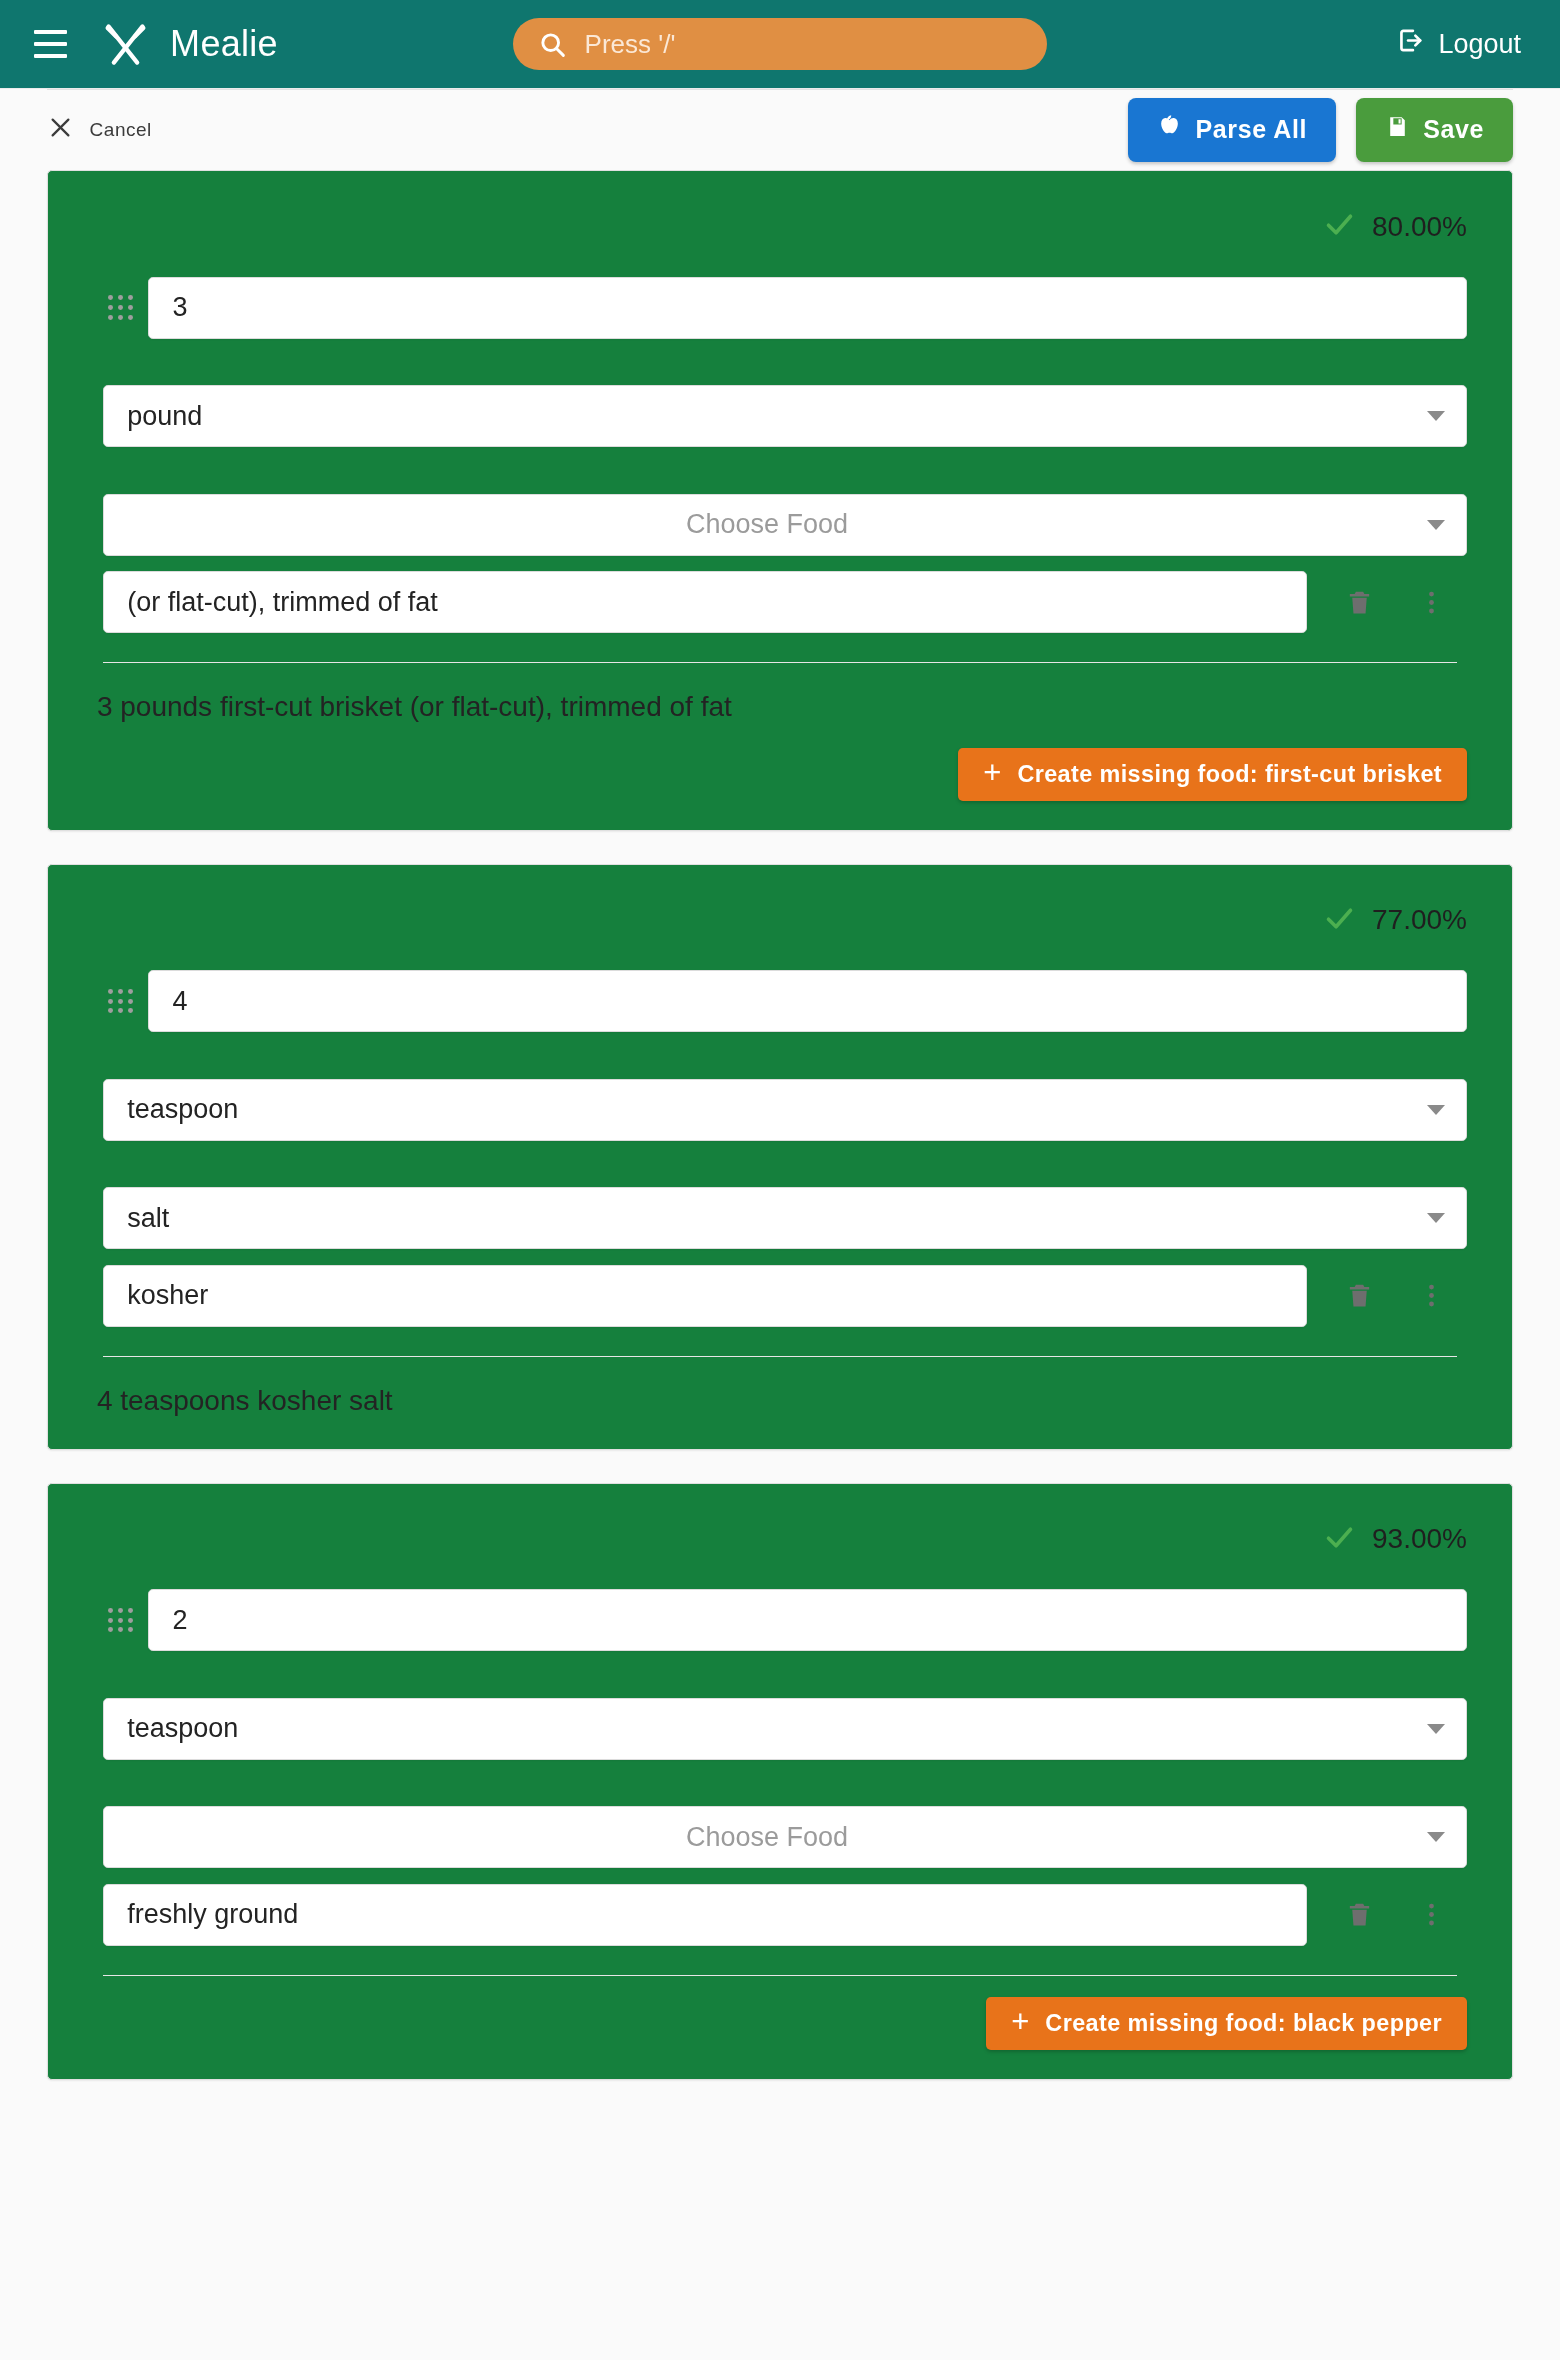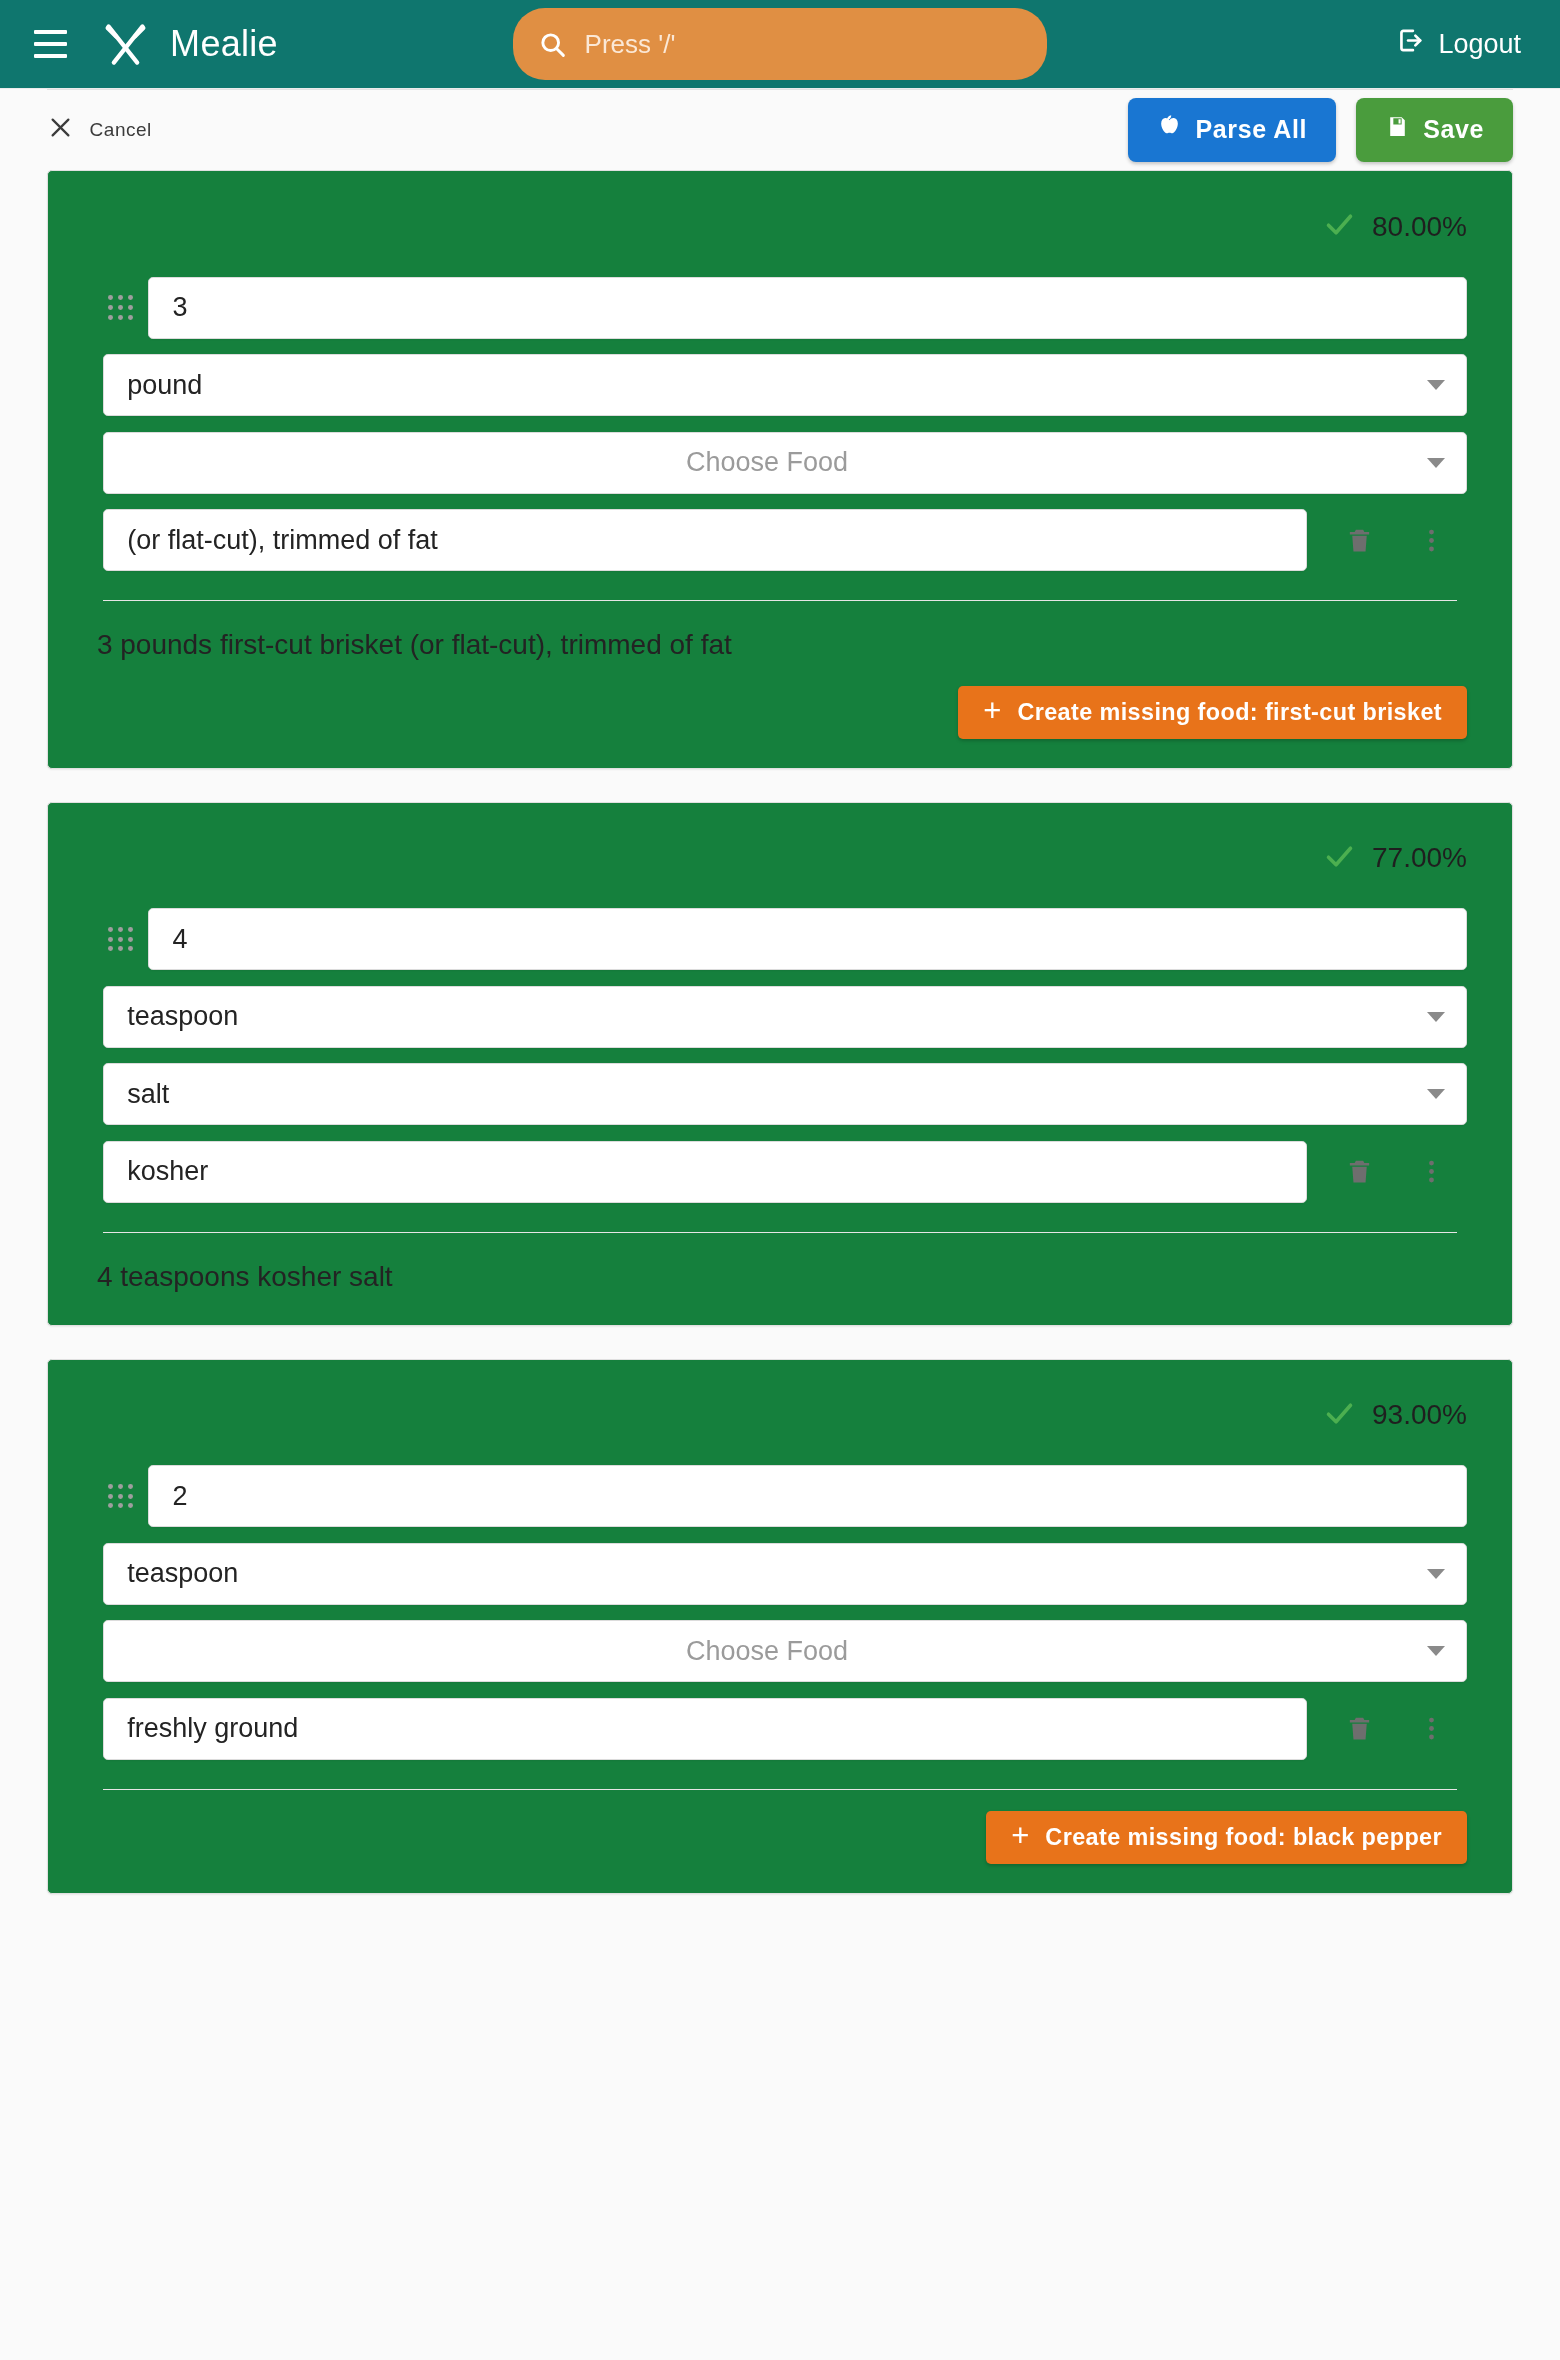--- a/index.html
+++ b/index.html
@@ -56,7 +56,7 @@
     left: 780px;
     transform: translateX(-50%);
     width: 534px;
-    height: 72px;
+    height: 52px;
     background: #e08f43;
     border-radius: 32px;
     display: flex;

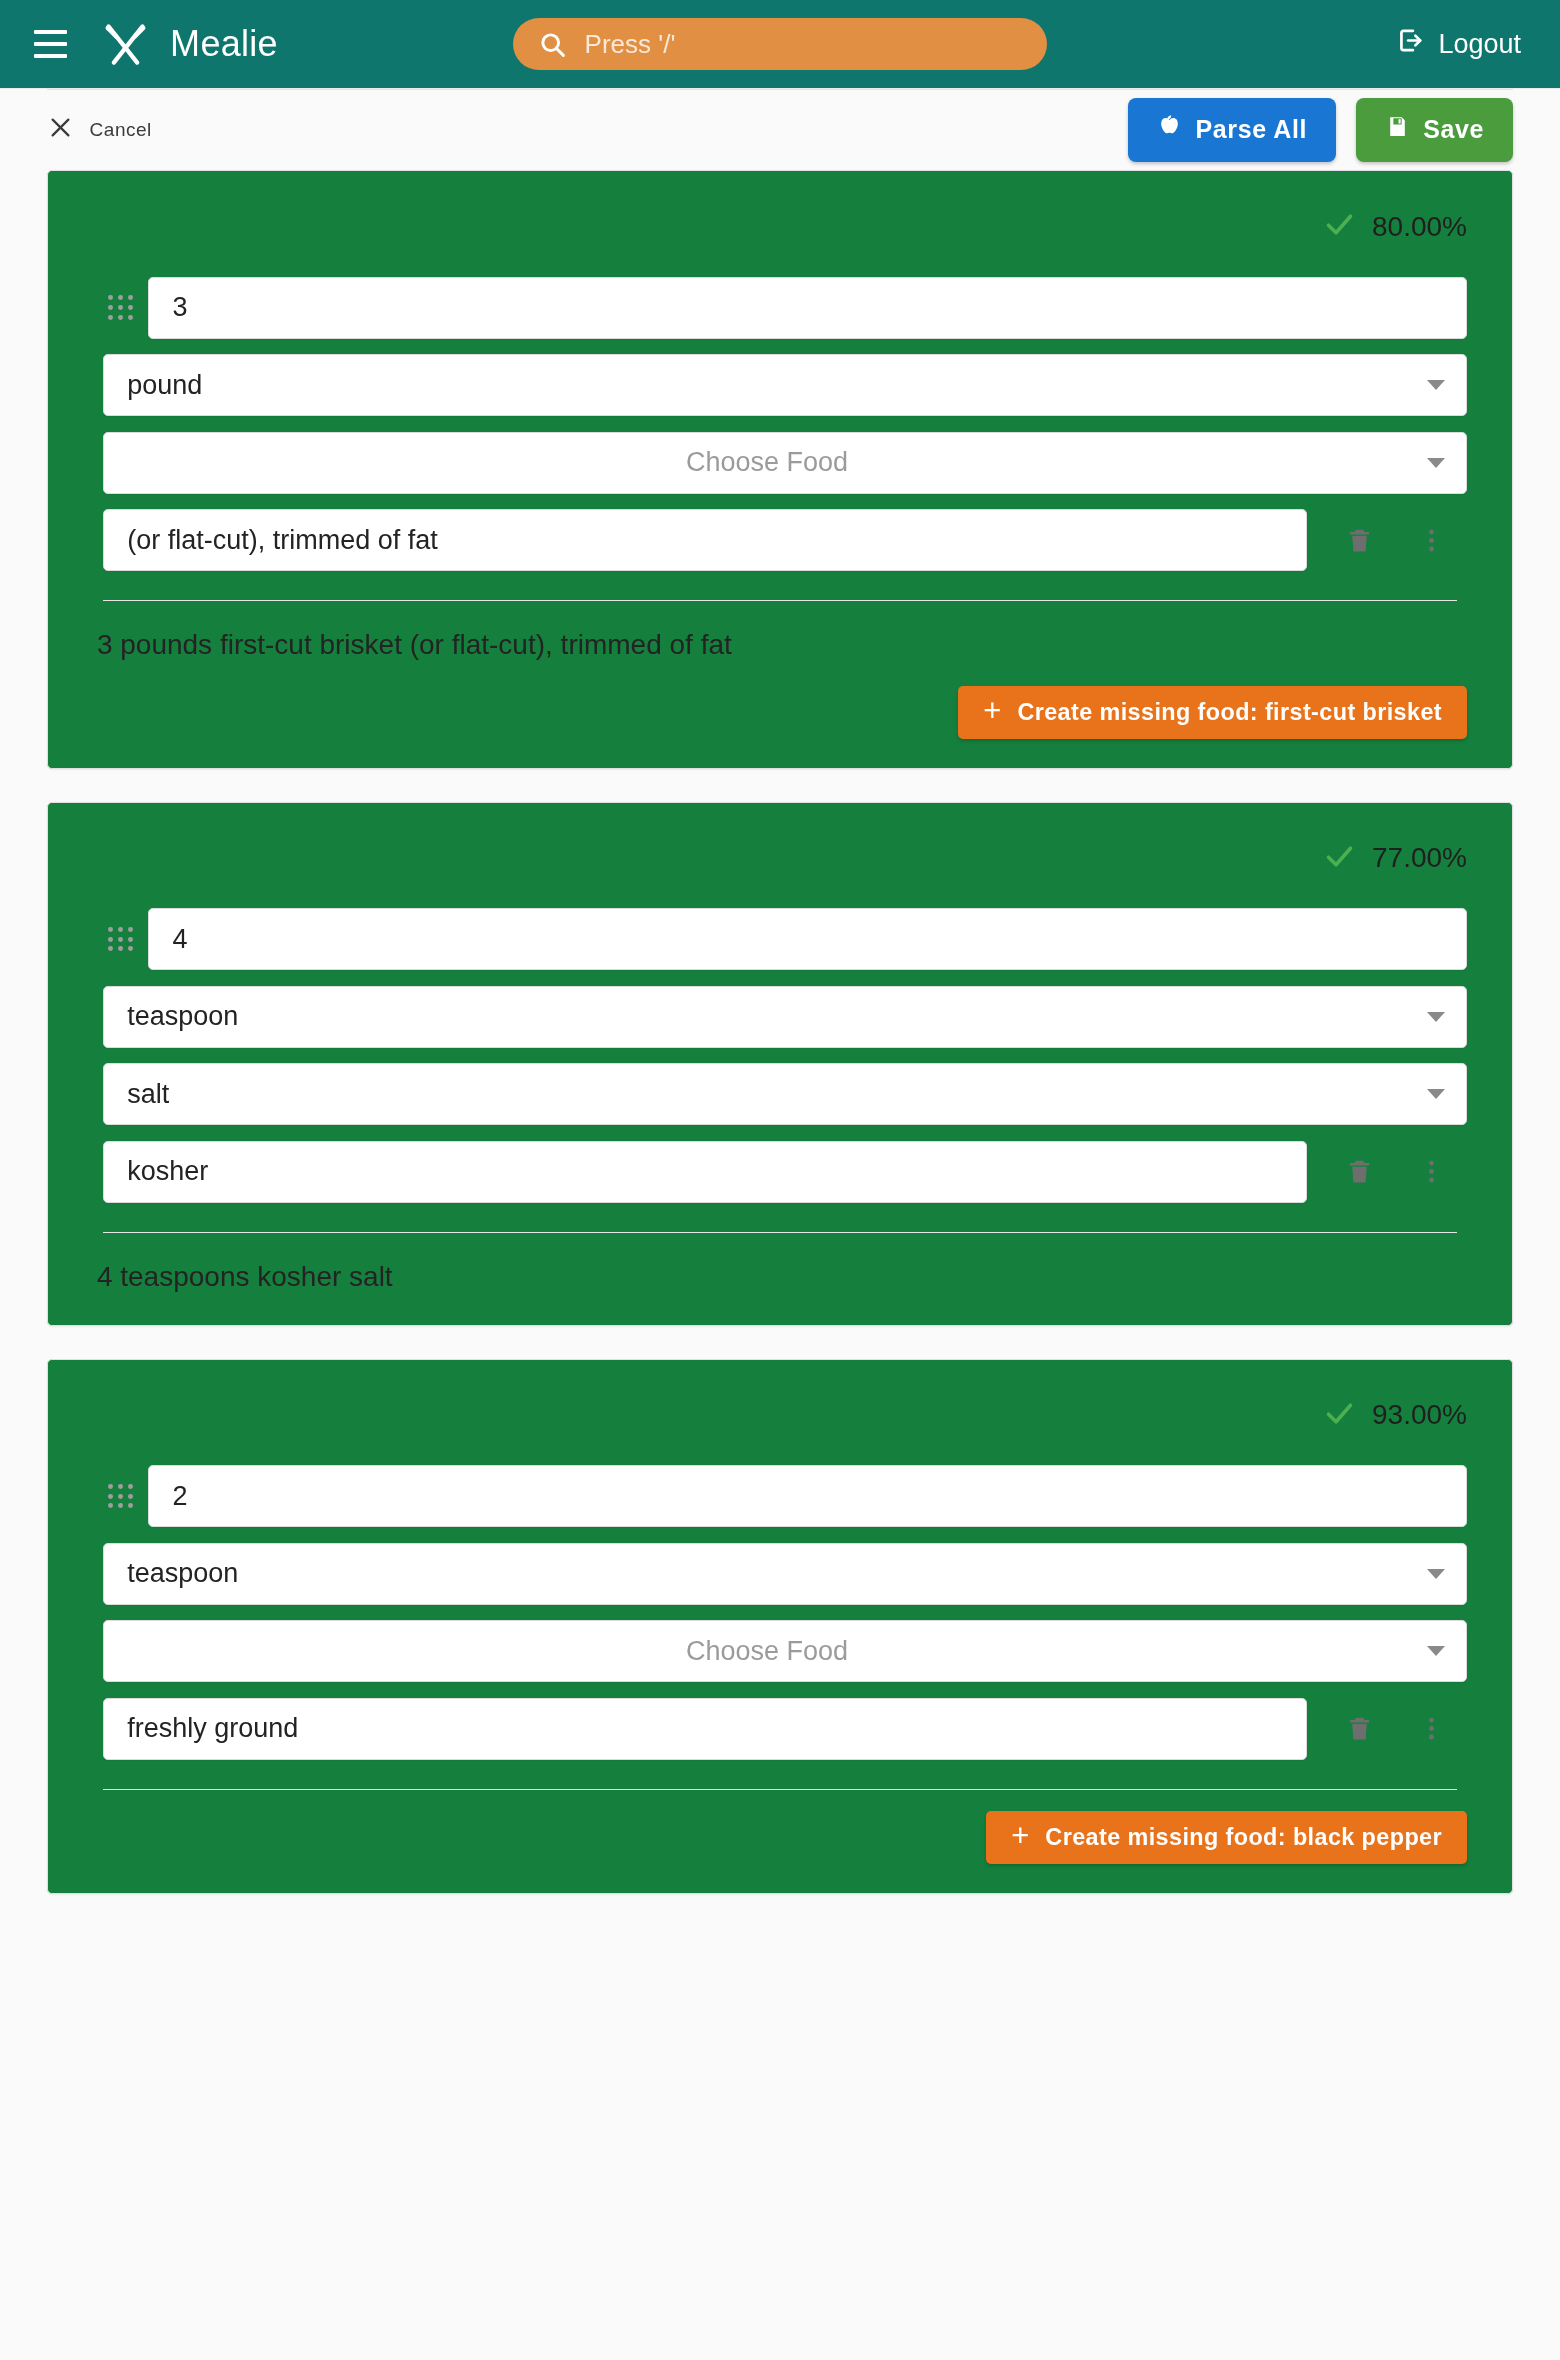--- a/index.html
+++ b/index.html
@@ -200,7 +200,7 @@
     align-items: center;
     padding-left: 9.8px;
   }
-  .select-row .field { position: relative; padding-right: 59px; }
+  .select-row .field { position: relative; padding-right: 59px; margin-top: 31px; }
   .caret {
     position: absolute;
     right: 21.5px;

